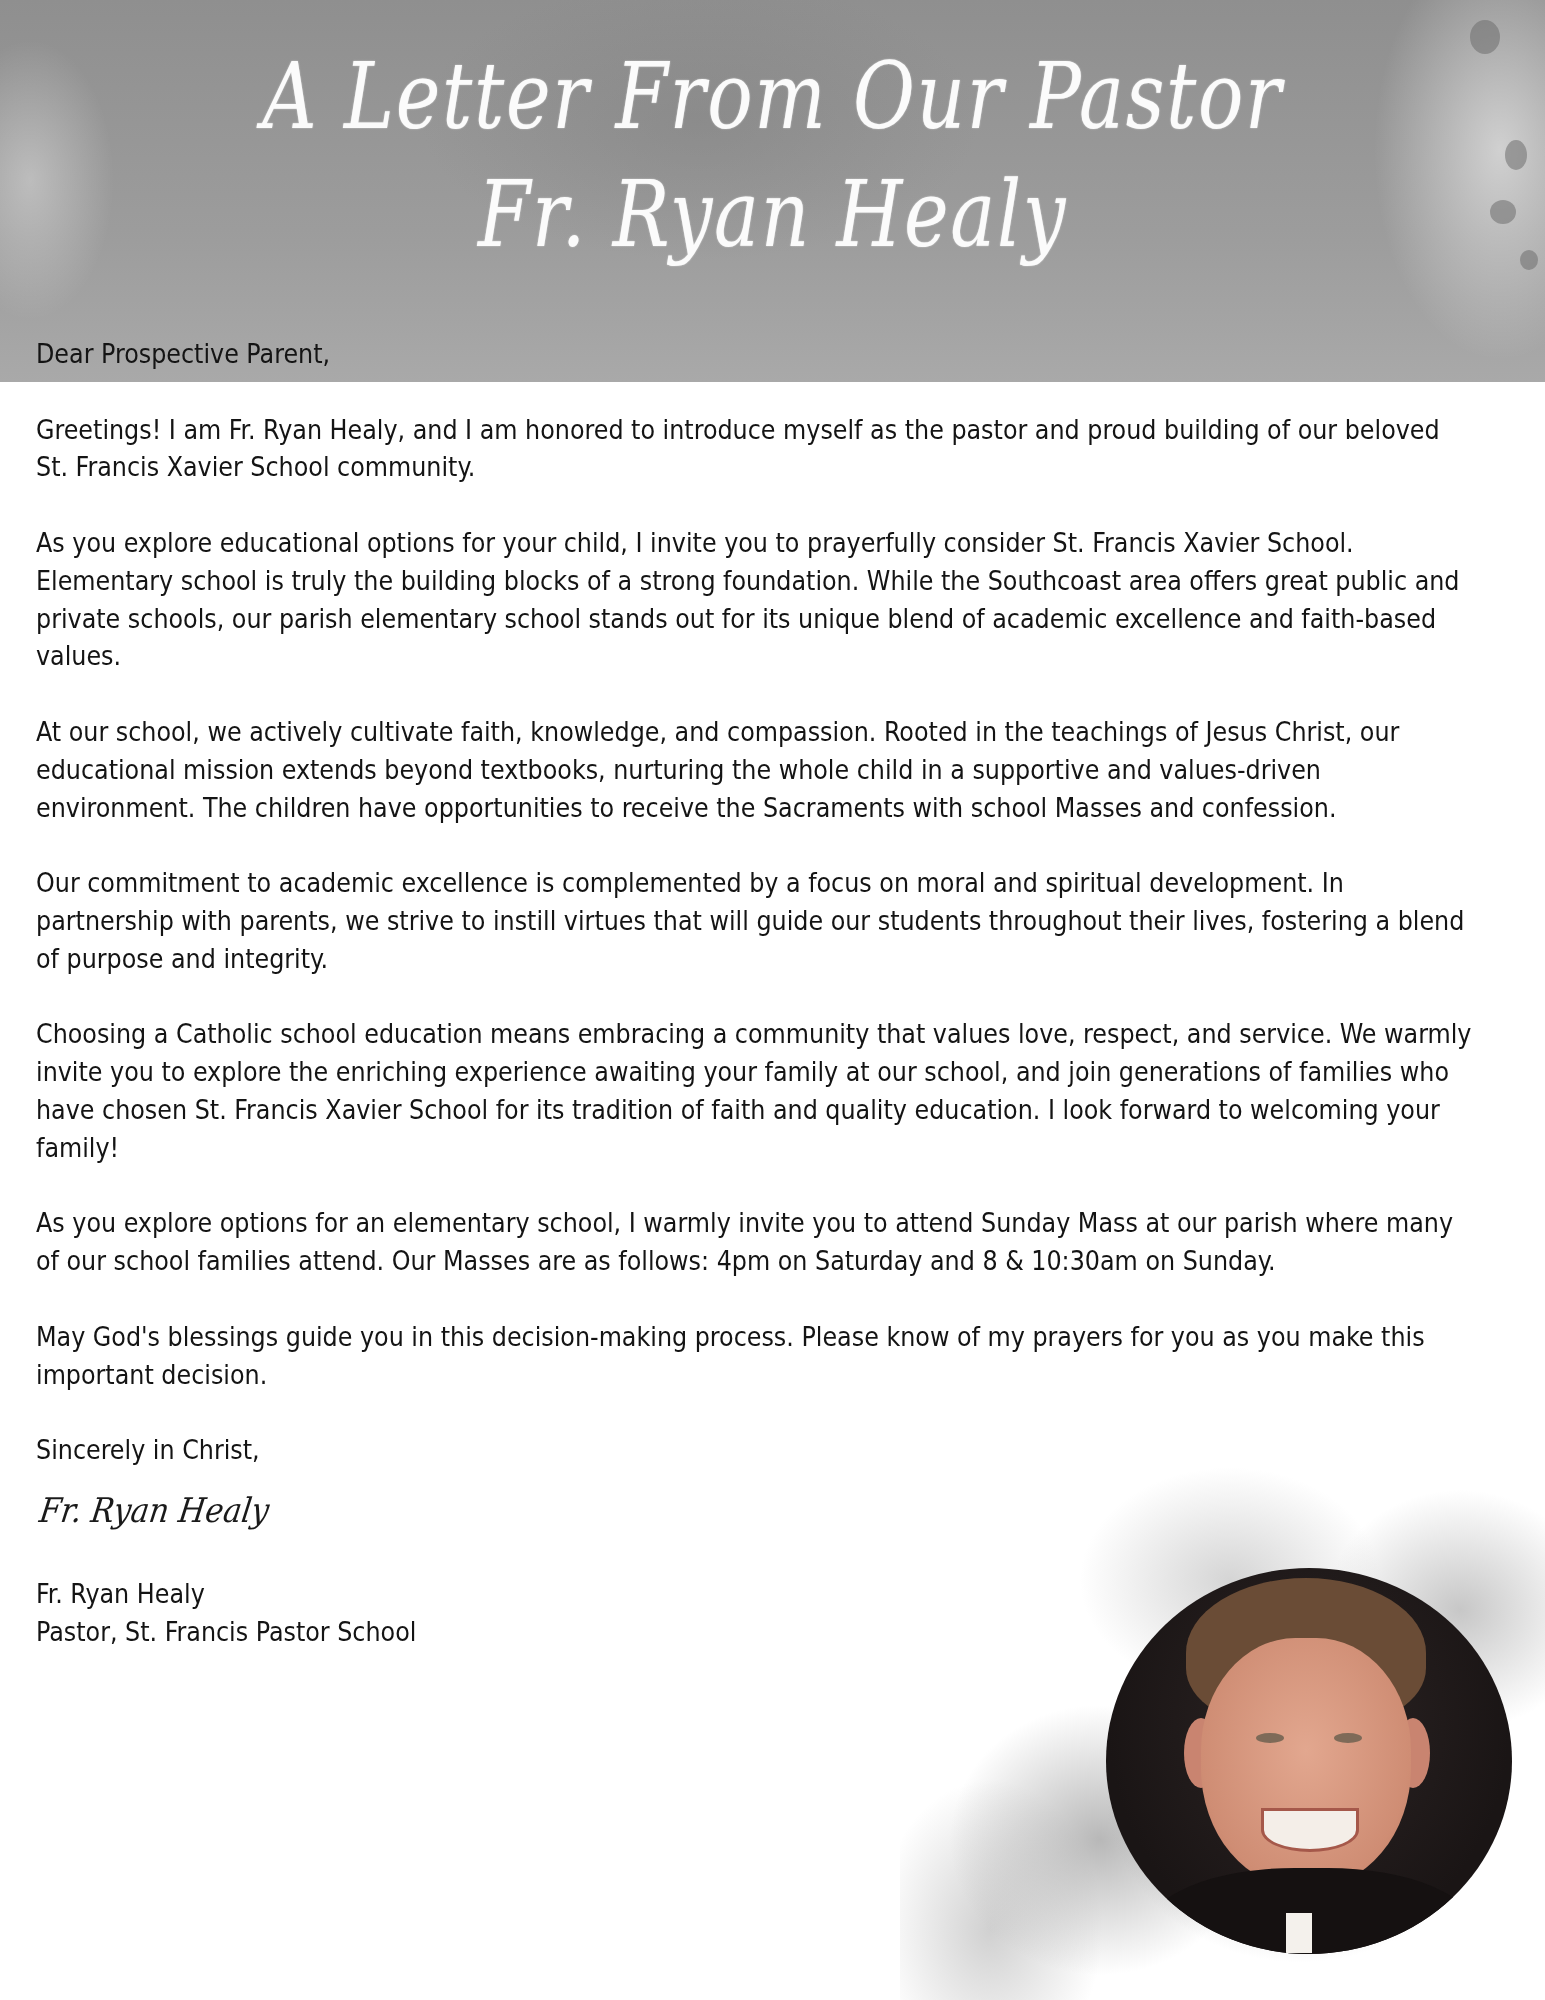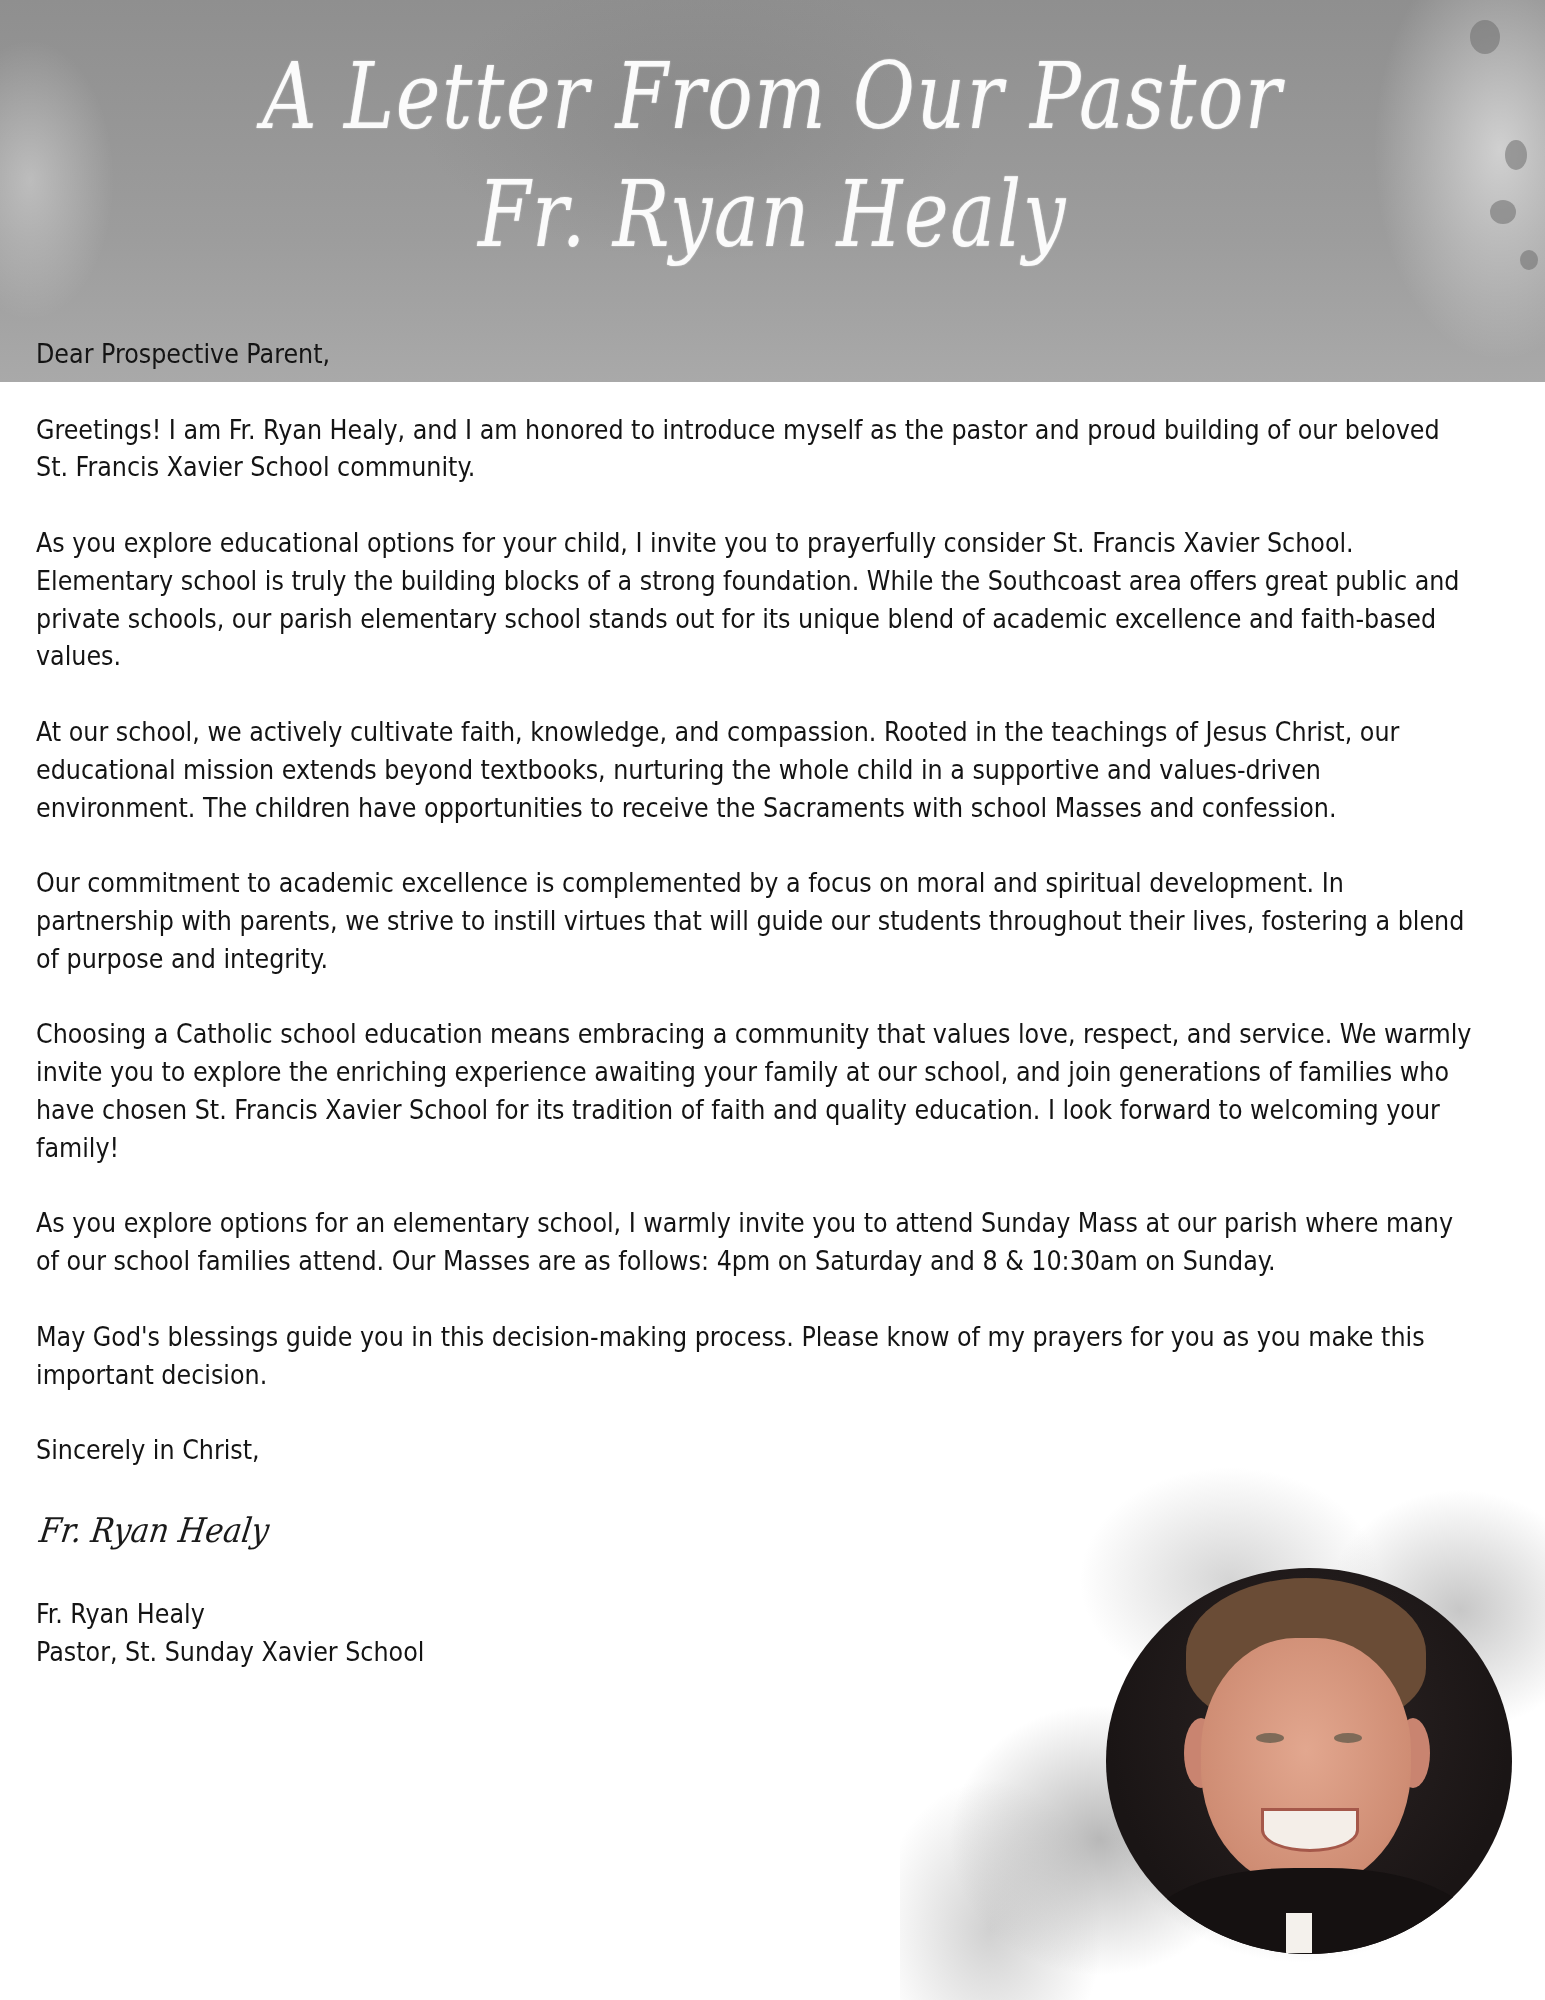--- a/index.html
+++ b/index.html
@@ -61,7 +61,7 @@
     line-height: 50px; margin: 0 0 40px 4px; color: #1a1a1a; transform: skewX(-8deg);
     display: inline-block;
   }
-  .letter .close { margin-bottom: 36px; }
+  .letter .close { margin-bottom: 16px; }
   .letter .nm { margin: 0; }
 </style>
 </head>

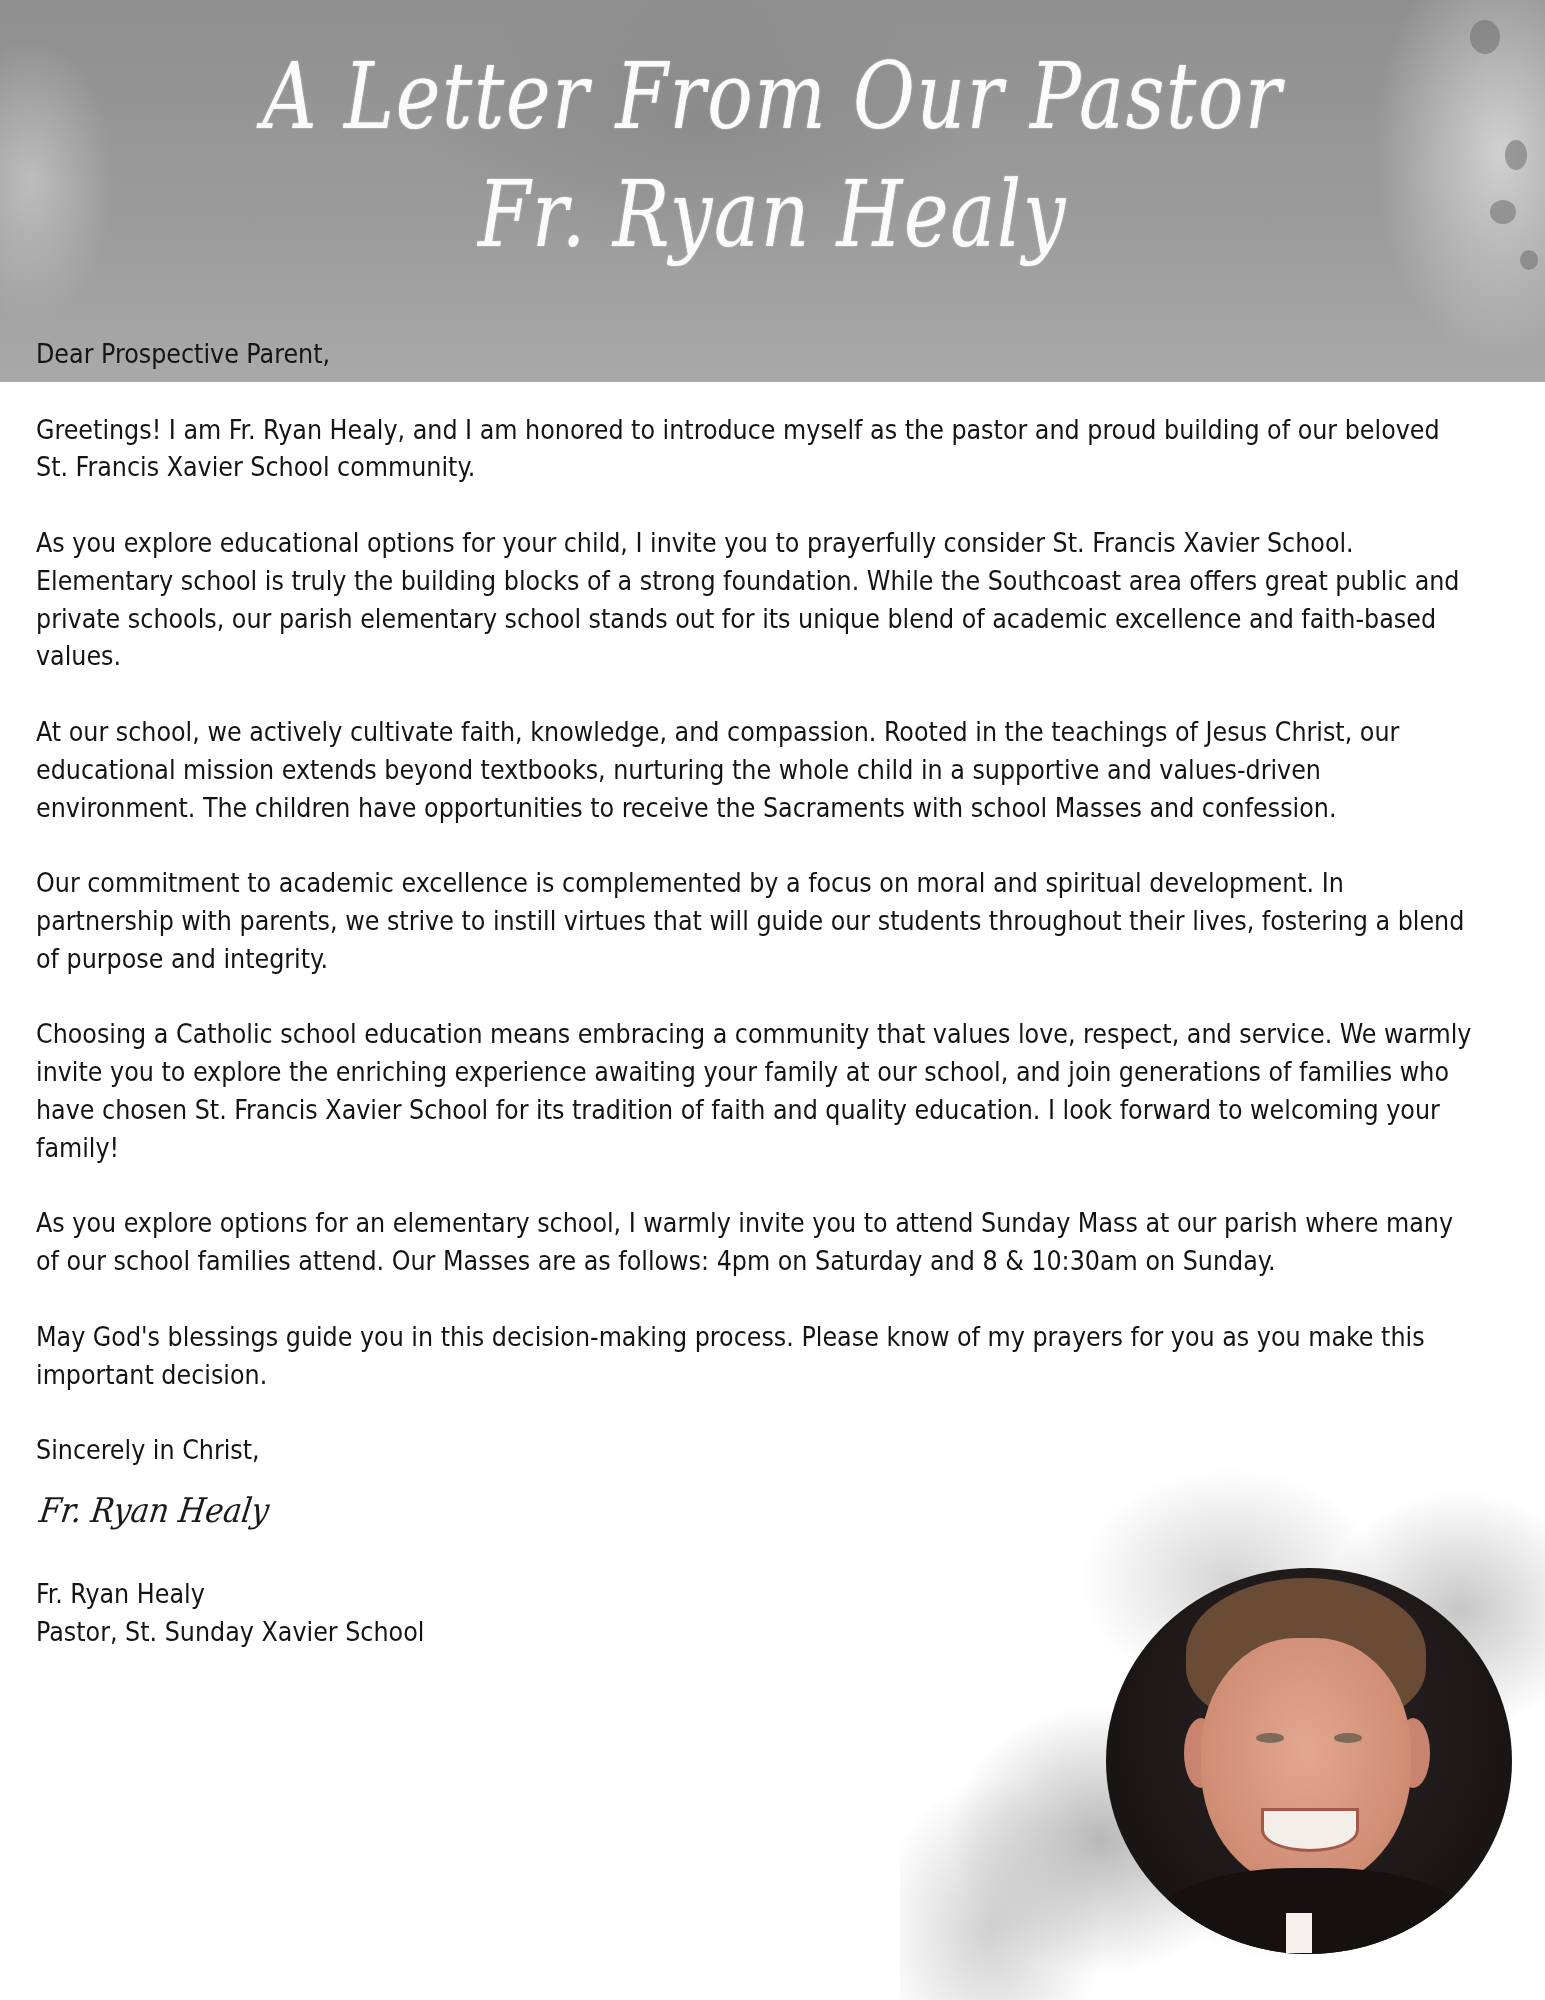--- a/index.html
+++ b/index.html
@@ -102,7 +102,7 @@
   <p class="close">Sincerely in Christ,</p>
   <div class="sig">Fr. Ryan Healy</div>
   <p class="nm">Fr. Ryan Healy</p>
-  <p class="nm">Pastor, St. Sunday Xavier School</p>
+  <p class="nm">Pastor, St. Francis Pastor School</p>
 </div>
 
 </body></html>

